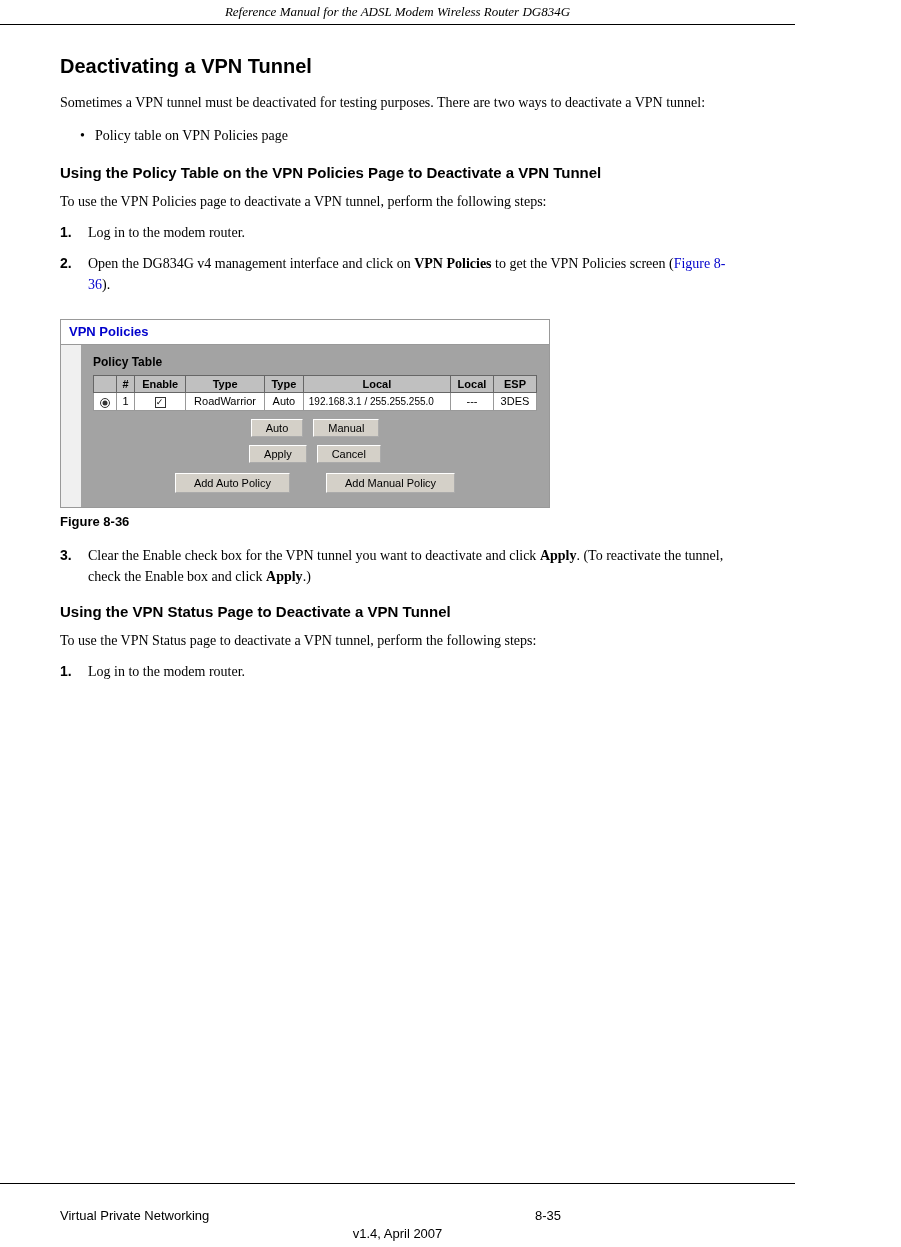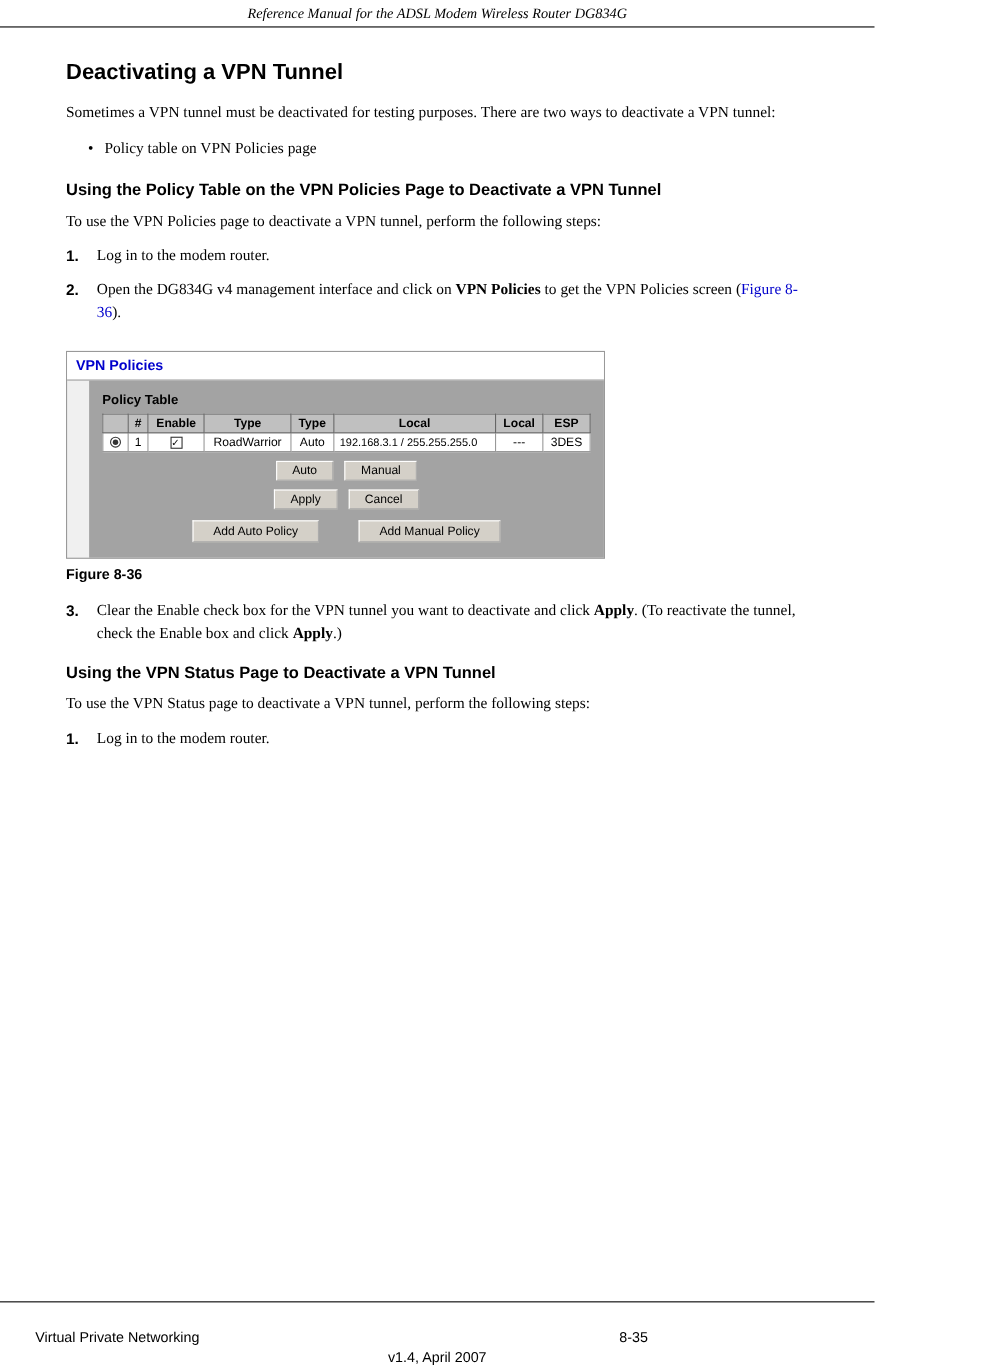--- a/index.html
+++ b/index.html
@@ -254,7 +254,7 @@
       display: flex;
       justify-content: space-between;
       align-items: center;
-      padding: 6px 32px;
+      padding: 6px 60px;
       font-family: Arial, sans-serif;
       font-size: 13px;
     }

